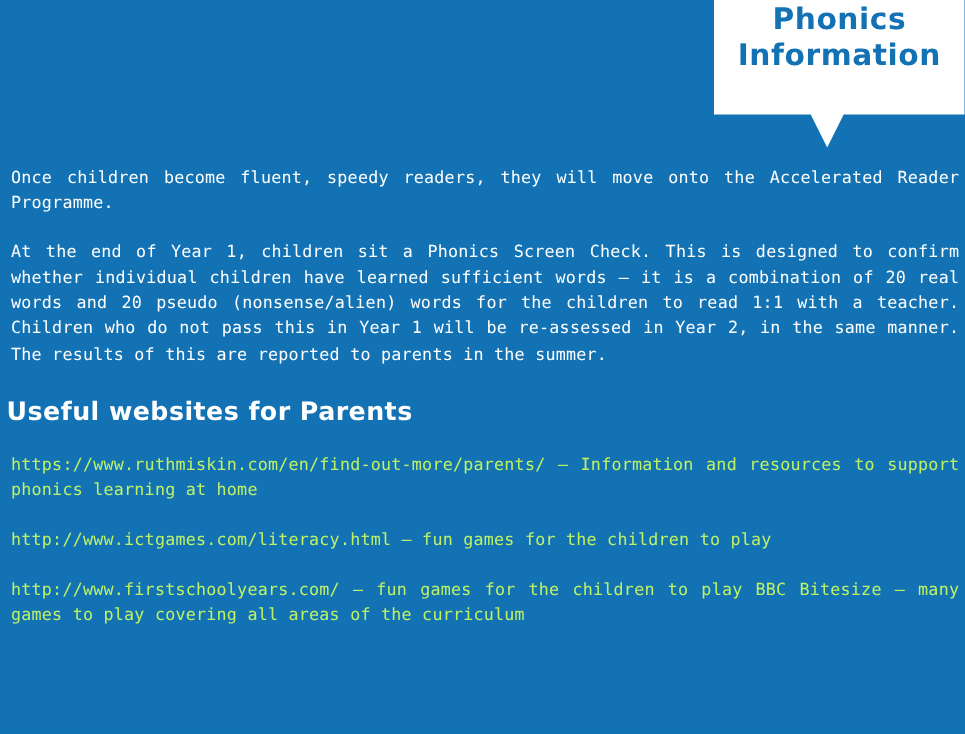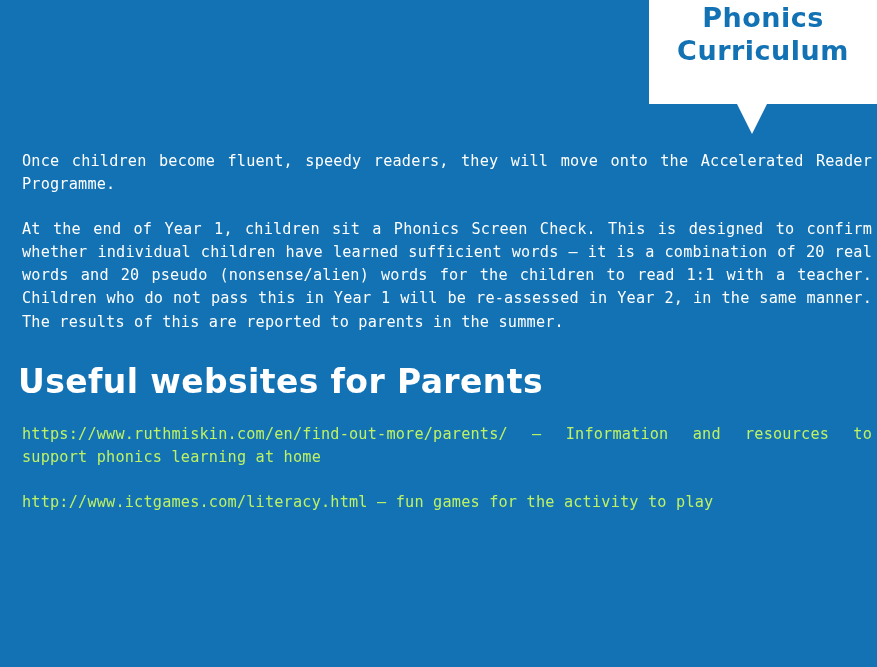--- a/index.html
+++ b/index.html
@@ -88,7 +88,7 @@
   </svg>
   <div class="banner-text">
     <span class="banner-line">Phonics</span>
-    <span class="banner-line">Curriculum</span>
+    <span class="banner-line">Information</span>
   </div>
 </div>
 

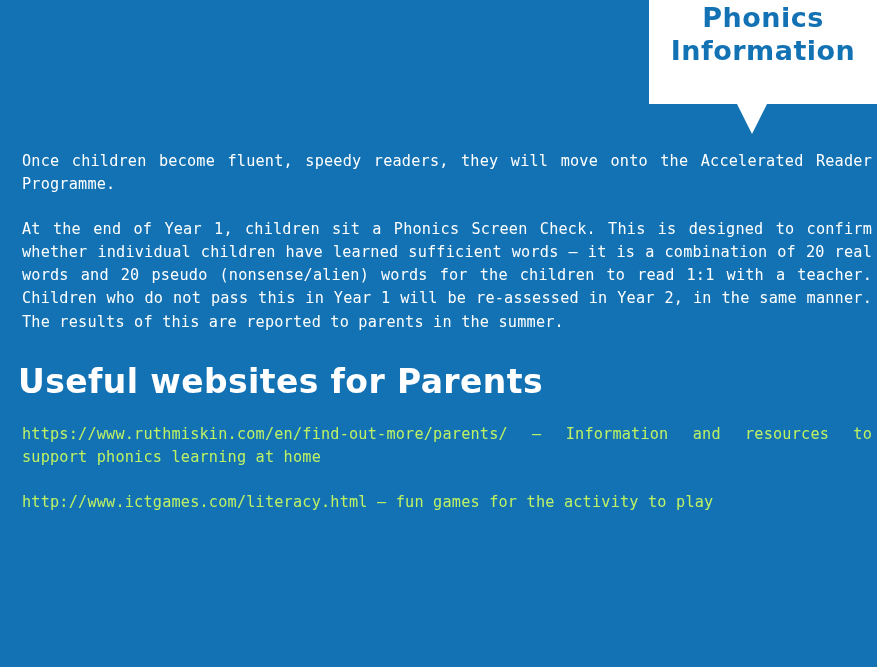--- a/index.html
+++ b/index.html
@@ -60,7 +60,7 @@
     width: 866px;
   }
   p.body {
-    margin: 0 0 22px 16px;
+    margin: 0 0 22px 4px;
     font-size: 15.2px;
     line-height: 1.52;
     text-align: justify;

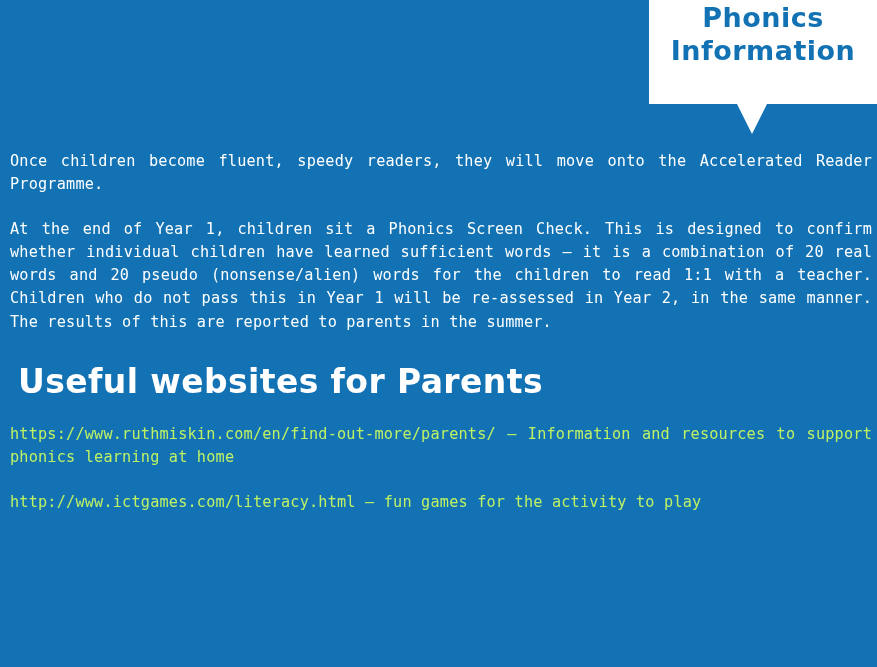--- a/index.html
+++ b/index.html
@@ -69,9 +69,9 @@
   h2.section {
     font-family: "DejaVu Sans", sans-serif;
     font-weight: bold;
-    font-size: 33px;
+    font-size: 23px;
     line-height: 1.2;
-    margin: 28px 0 22px 12px;
+    margin: 28px 0 22px 0;
     letter-spacing: 0.4px;
   }
   .link {

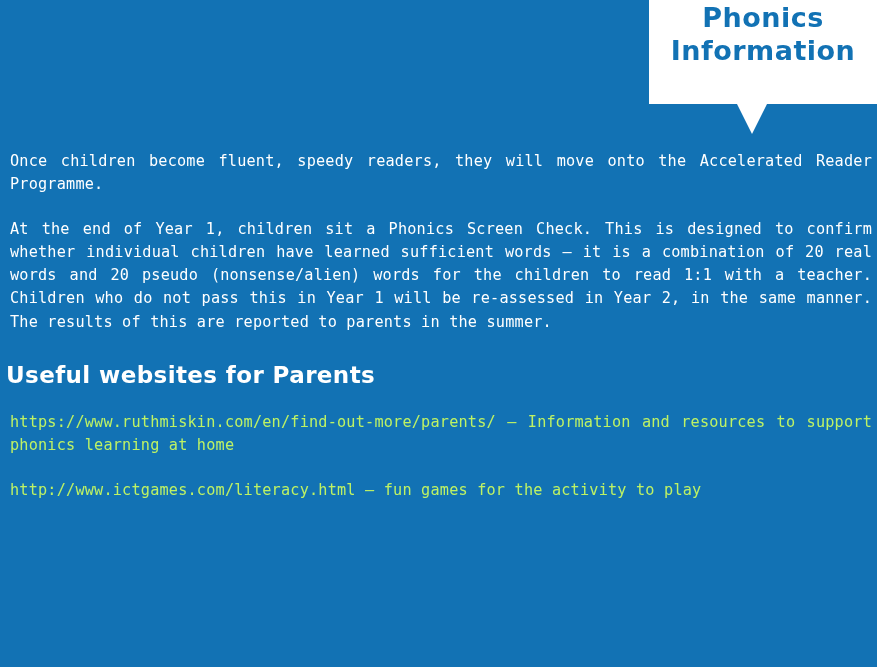--- a/index.html
+++ b/index.html
@@ -103,7 +103,7 @@
 
   <p class="body link">https://www.ruthmiskin.com/en/find-out-more/parents/ – Information and resources to support phonics learning at home</p>
 
-  <p class="body link">http://www.ictgames.com/literacy.html – fun games for the activity to play</p>
+  <p class="body link">http://www.ictgames.com/literacy.html – fun games for the children to play</p>
 
 
 </div>

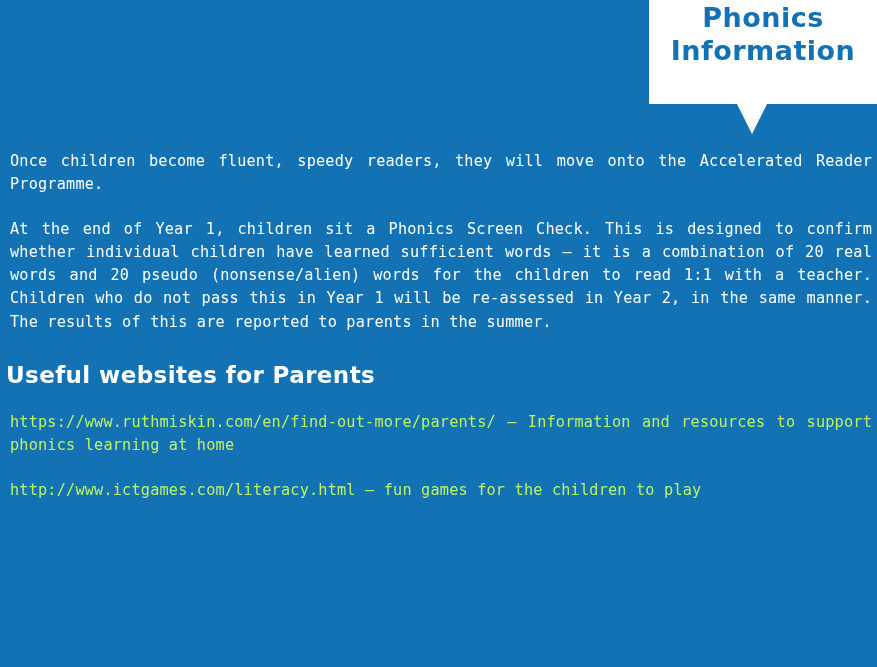--- a/index.html
+++ b/index.html
@@ -105,6 +105,7 @@
 
   <p class="body link">http://www.ictgames.com/literacy.html – fun games for the children to play</p>
 
+  <p class="body link">http://www.firstschoolyears.com/ – fun games for the children to play BBC Bitesize – many games to play covering all areas of the curriculum</p>
 
 </div>
 

